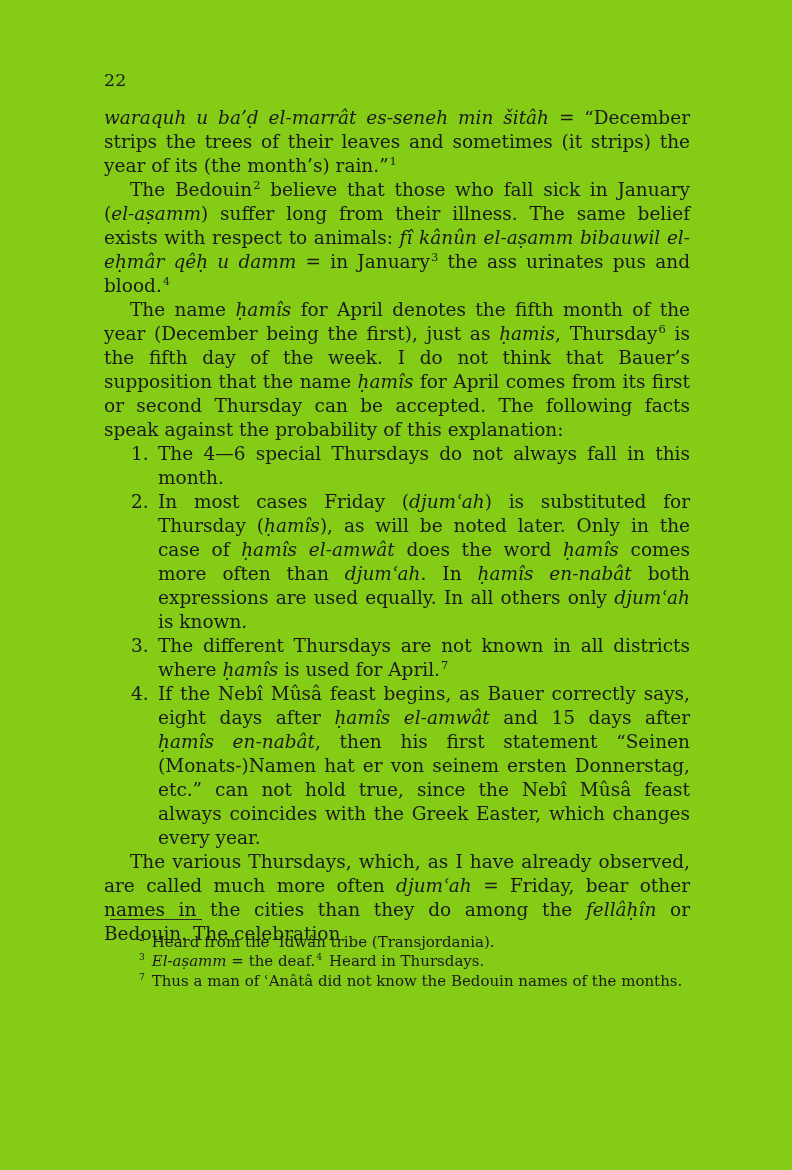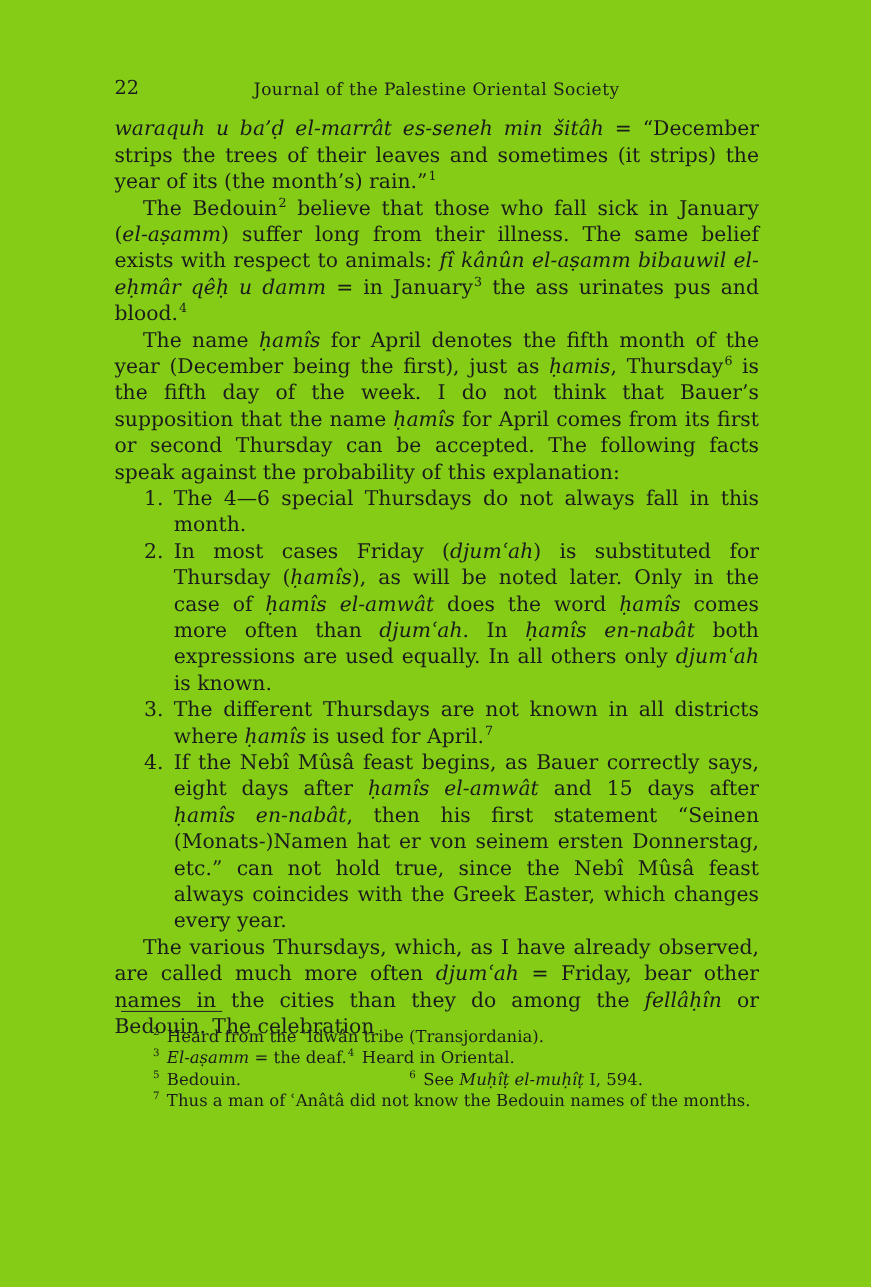--- a/index.html
+++ b/index.html
@@ -113,7 +113,6 @@
 
   <header class="page-header">
     <span class="page-number">22</span>
-    <span class="journal-title">Journal of the Palestine Oriental Society</span>
   </header>
 
   <main class="page-body">

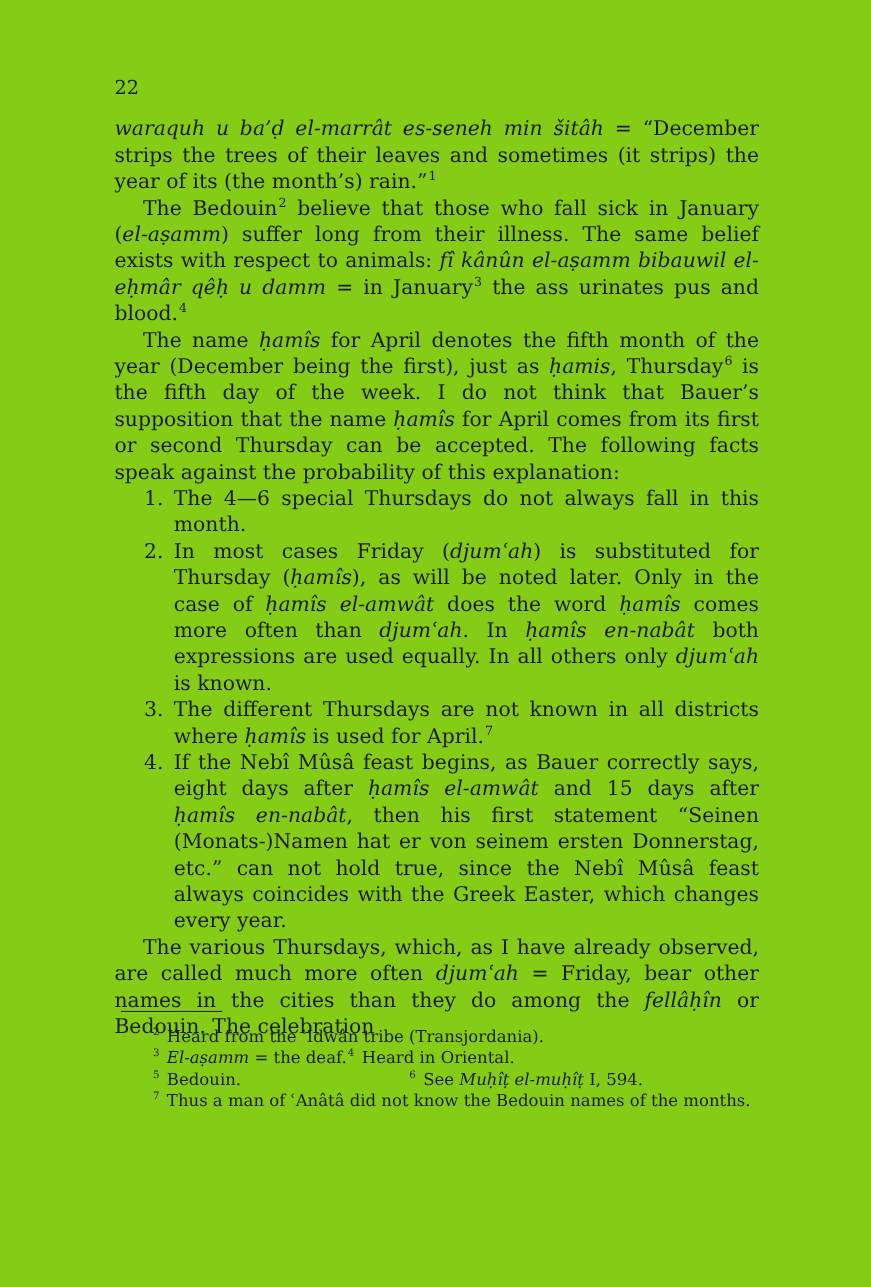--- a/index.html
+++ b/index.html
@@ -142,7 +142,7 @@
 
   <section class="footnotes">
       <div class="footnote-row"><span class="fn-entry"><sup class="fn-marker">2</sup> <span>Heard from the ʿIdwân tribe (Transjordania).</span></span></div>
-      <div class="footnote-row"><span class="fn-entry"><sup class="fn-marker">3</sup> <em>El-aṣamm</em><span> = the deaf.</span></span><span class="fn-entry"><sup class="fn-marker">4</sup> <span>Heard in Oriental.</span></span></div>
+      <div class="footnote-row"><span class="fn-entry"><sup class="fn-marker">3</sup> <em>El-aṣamm</em><span> = the deaf.</span></span><span class="fn-entry"><sup class="fn-marker">4</sup> <span>Heard in Thursdays.</span></span></div>
       <div class="footnote-row"><span class="fn-entry"><sup class="fn-marker">5</sup> <span>Bedouin.</span></span><span class="fn-entry"><sup class="fn-marker">6</sup> <span>See </span><em>Muḥîṭ el-muḥîṭ</em><span> I, 594.</span></span></div>
       <div class="footnote-row"><span class="fn-entry"><sup class="fn-marker">7</sup> <span>Thus a man of ʿAnâtâ did not know the Bedouin names of the months.</span></span></div>
     </section>

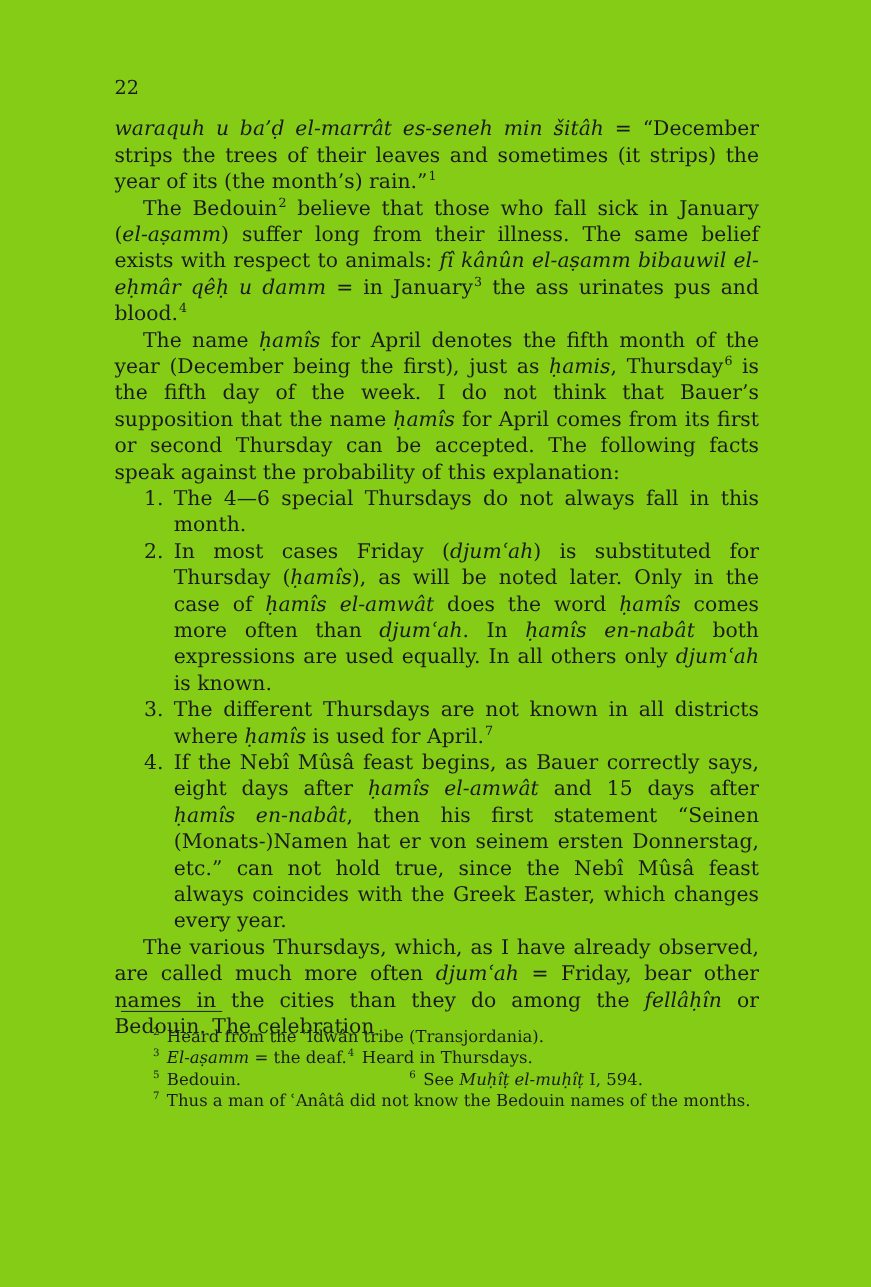--- a/index.html
+++ b/index.html
@@ -143,7 +143,6 @@
   <section class="footnotes">
       <div class="footnote-row"><span class="fn-entry"><sup class="fn-marker">2</sup> <span>Heard from the ʿIdwân tribe (Transjordania).</span></span></div>
       <div class="footnote-row"><span class="fn-entry"><sup class="fn-marker">3</sup> <em>El-aṣamm</em><span> = the deaf.</span></span><span class="fn-entry"><sup class="fn-marker">4</sup> <span>Heard in Thursdays.</span></span></div>
-      <div class="footnote-row"><span class="fn-entry"><sup class="fn-marker">5</sup> <span>Bedouin.</span></span><span class="fn-entry"><sup class="fn-marker">6</sup> <span>See </span><em>Muḥîṭ el-muḥîṭ</em><span> I, 594.</span></span></div>
       <div class="footnote-row"><span class="fn-entry"><sup class="fn-marker">7</sup> <span>Thus a man of ʿAnâtâ did not know the Bedouin names of the months.</span></span></div>
     </section>
 

